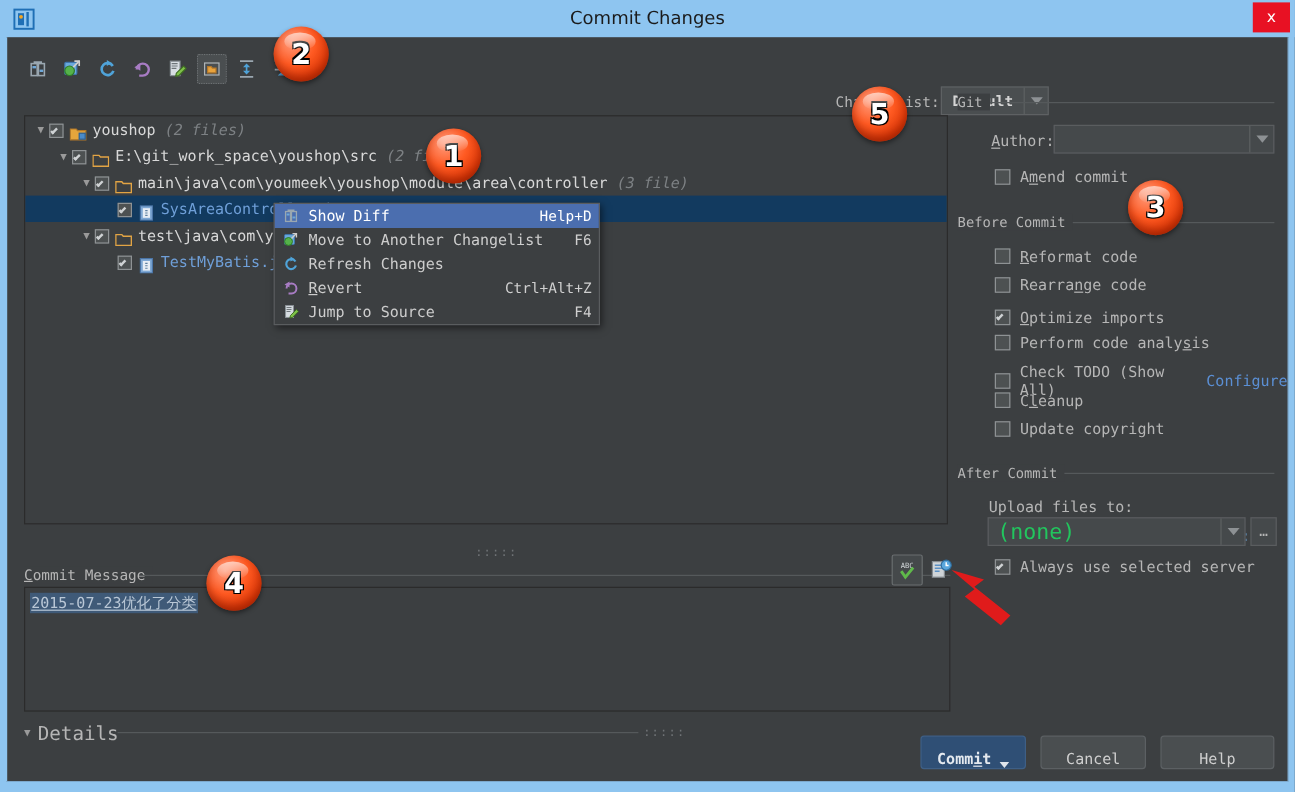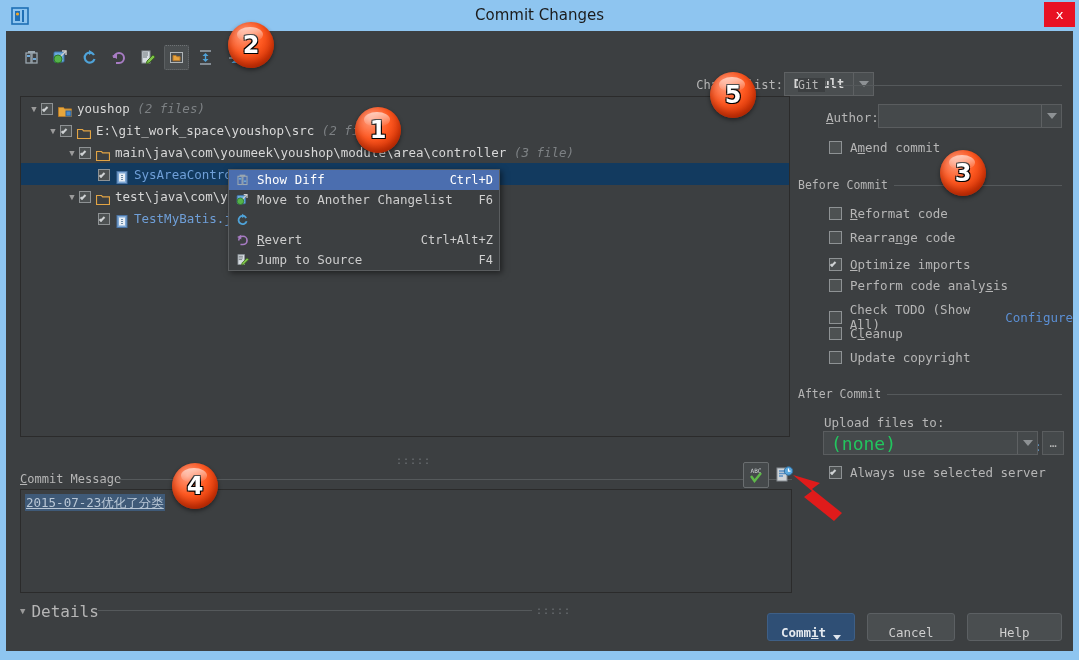--- a/index.html
+++ b/index.html
@@ -299,7 +299,7 @@
             </svg>
           </span>
           <span class="mtx">Show Diff</span>
-          <span class="msc">Ctrl+D</span>
+          <span class="msc">Help+D</span>
         </div>
         <div class="mi">
           <span class="mico">

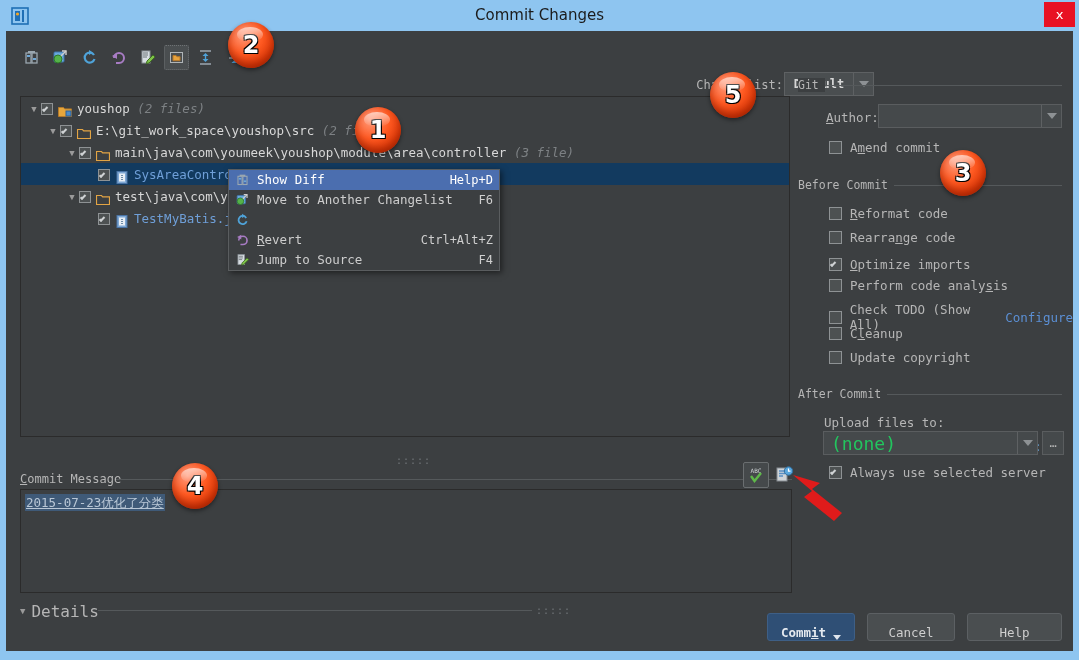--- a/index.html
+++ b/index.html
@@ -320,6 +320,7 @@
               <path d="M8 1 l0 5 l4-2.5z" fill="#4fa3d9"></path>
             </svg>
           </span>
+          <span class="mtx">Refresh Changes</span>
           <span class="msc"></span>
         </div>
         <div class="mi">

